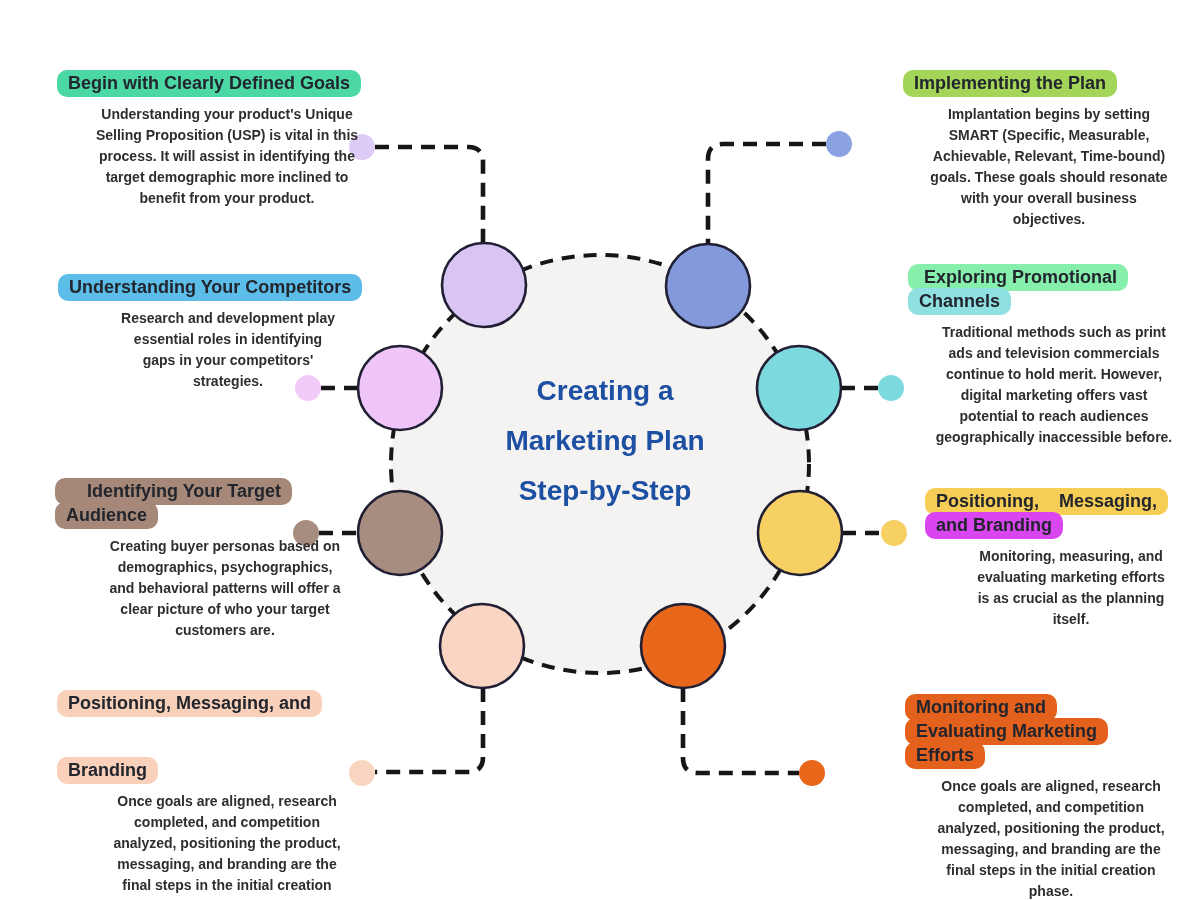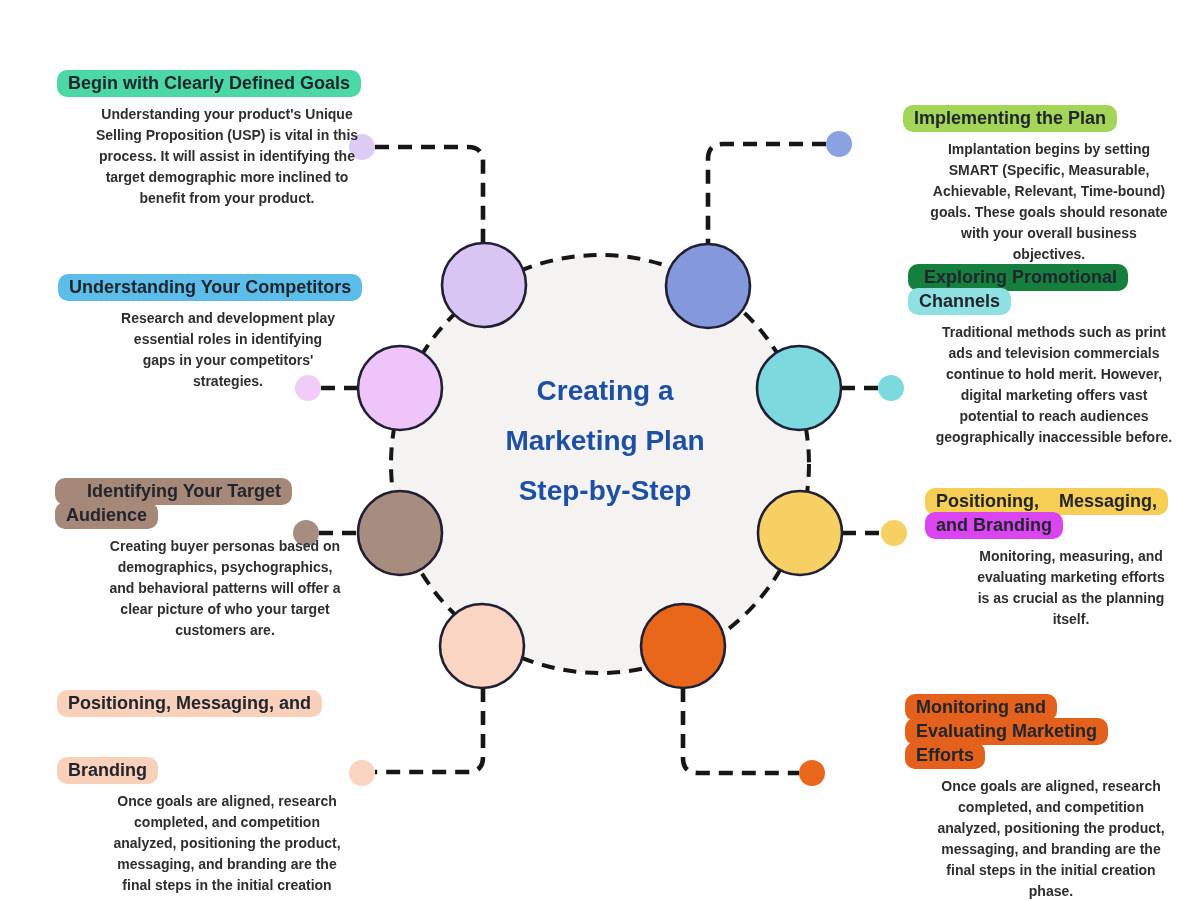--- a/index.html
+++ b/index.html
@@ -84,7 +84,7 @@
 benefit from your product.</p>
   </div>
 
-  <div class="block" style="left:903px;top:70px;margin-top:35px;">
+  <div class="block" style="left:903px;top:70px;">
     <div class="chip-stack">
       <span class="chip-line" style="background-color: rgb(162, 213, 88);">Implementing the Plan</span>
     </div>

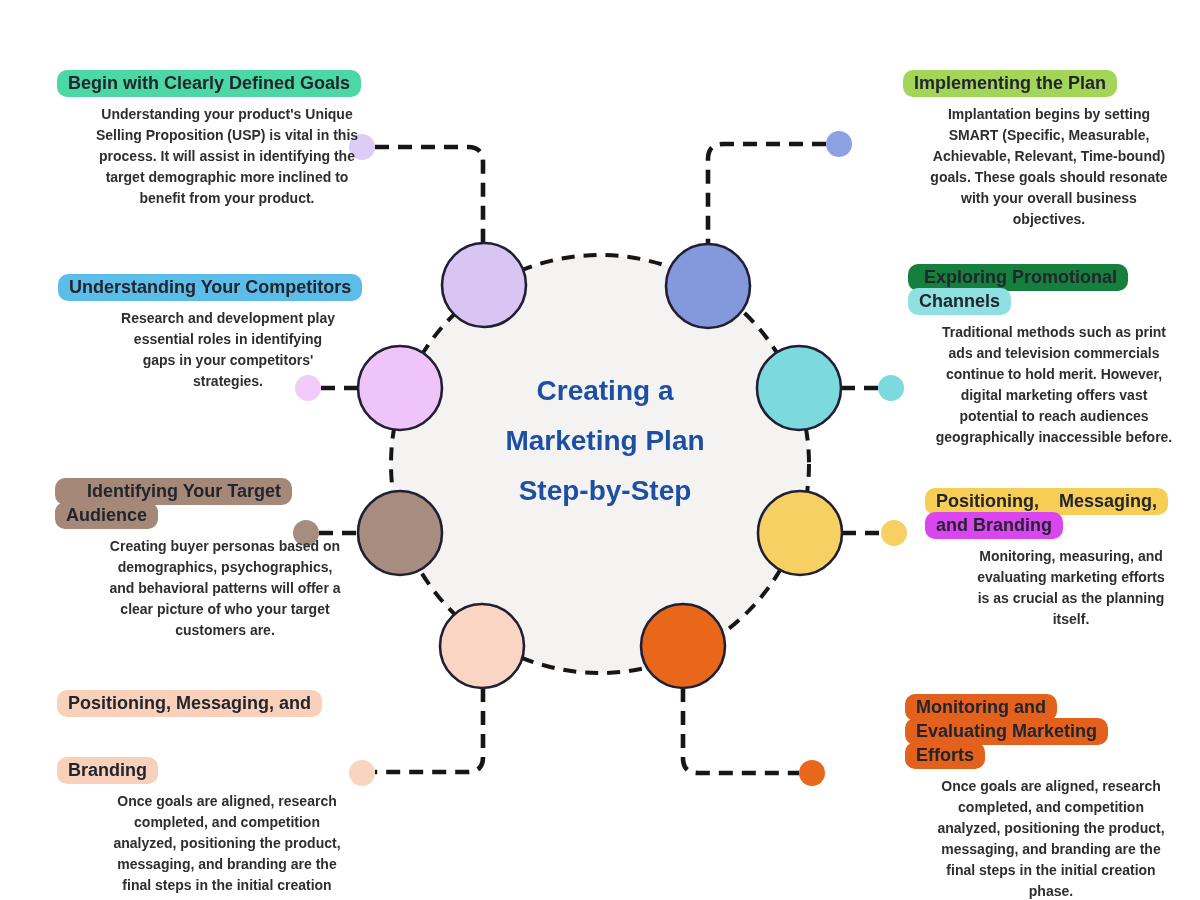--- a/index.html
+++ b/index.html
@@ -108,7 +108,7 @@
 
   <div class="block" style="left:908px;top:264px;">
     <div class="chip-stack">
-      <span class="chip-line" style="background-color: #15803d; padding-left: 16px;">Exploring Promotional</span>
+      <span class="chip-line" style="background-color: #86efac; padding-left: 16px;">Exploring Promotional</span>
       <span class="chip-line" style="background-color: rgb(143, 224, 224);">Channels</span>
     </div>
     <p class="body body-right">Traditional methods such as print

